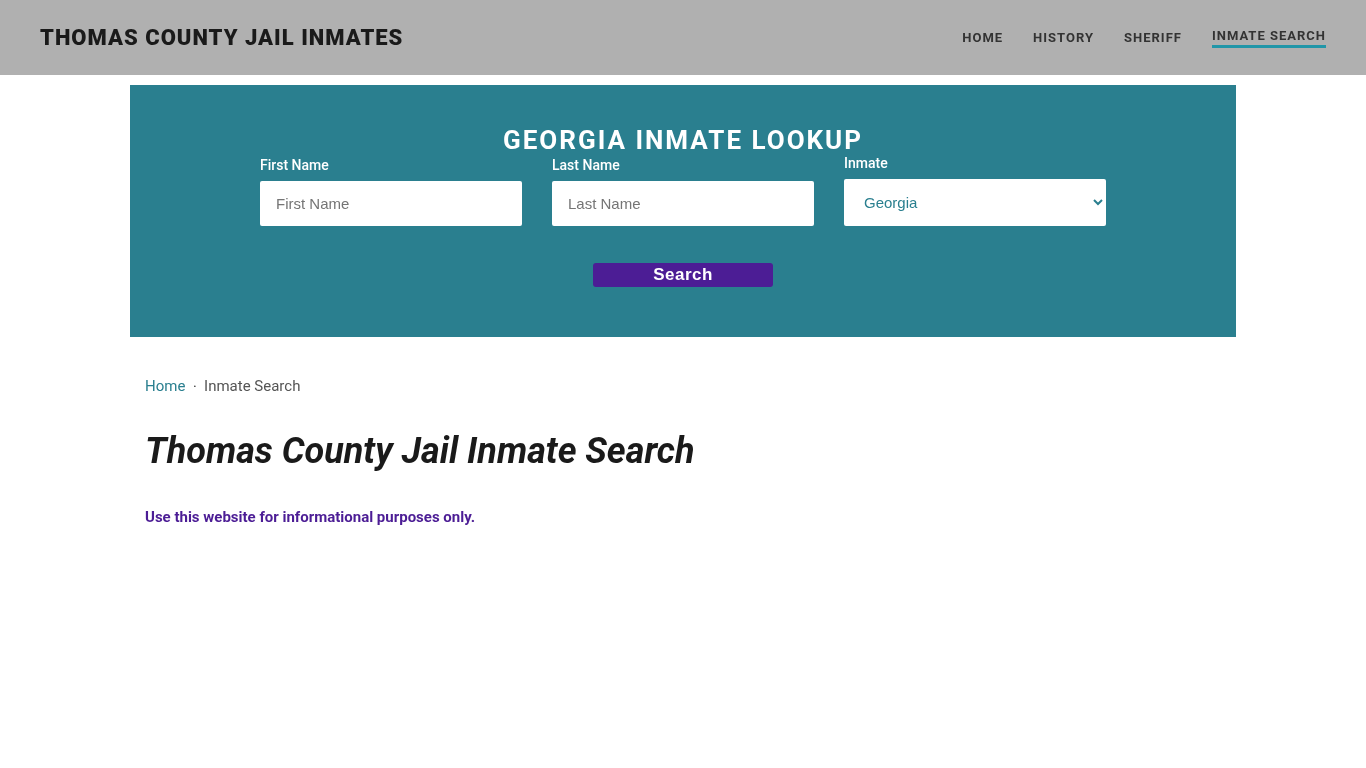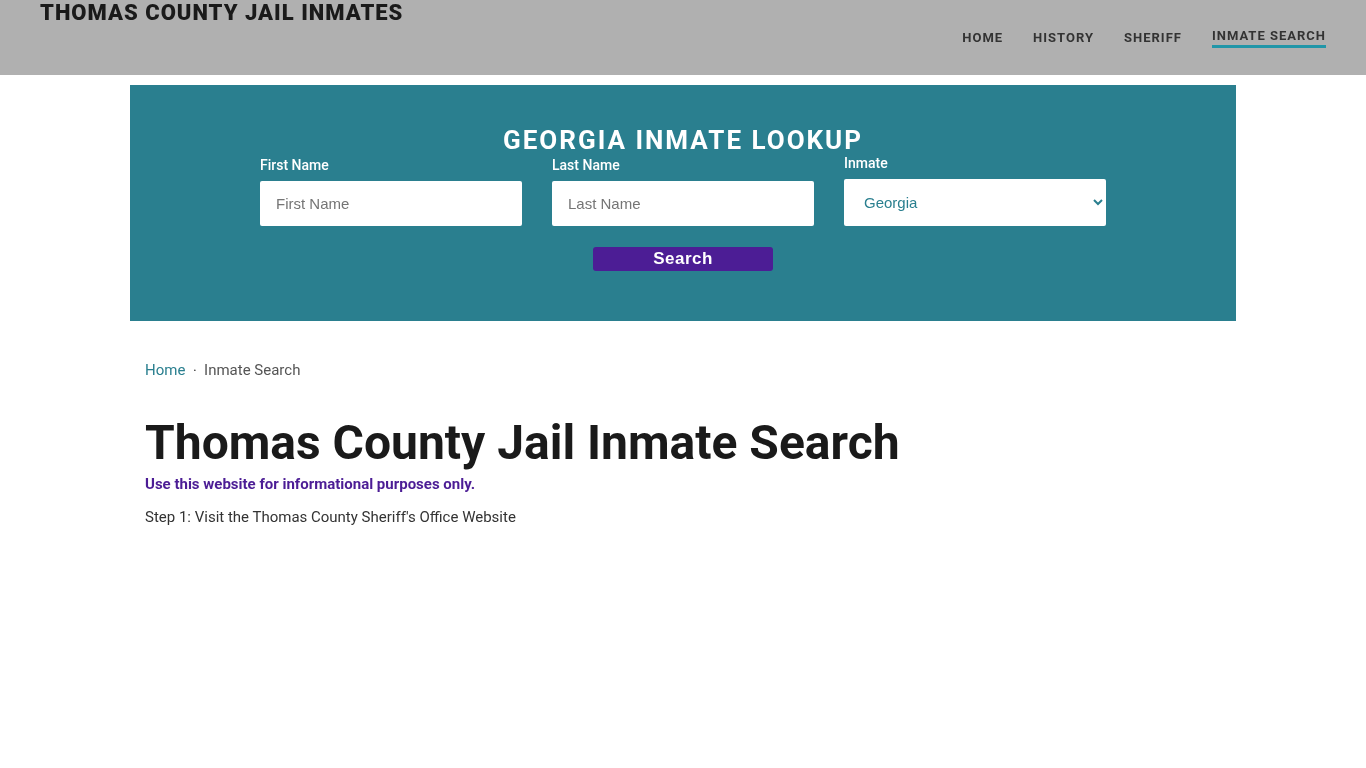--- a/index.html
+++ b/index.html
@@ -21,6 +21,7 @@
       padding: 0 40px;
       height: 75px;
       display: flex;
+      align-items: center;
       justify-content: space-between;
     }
 

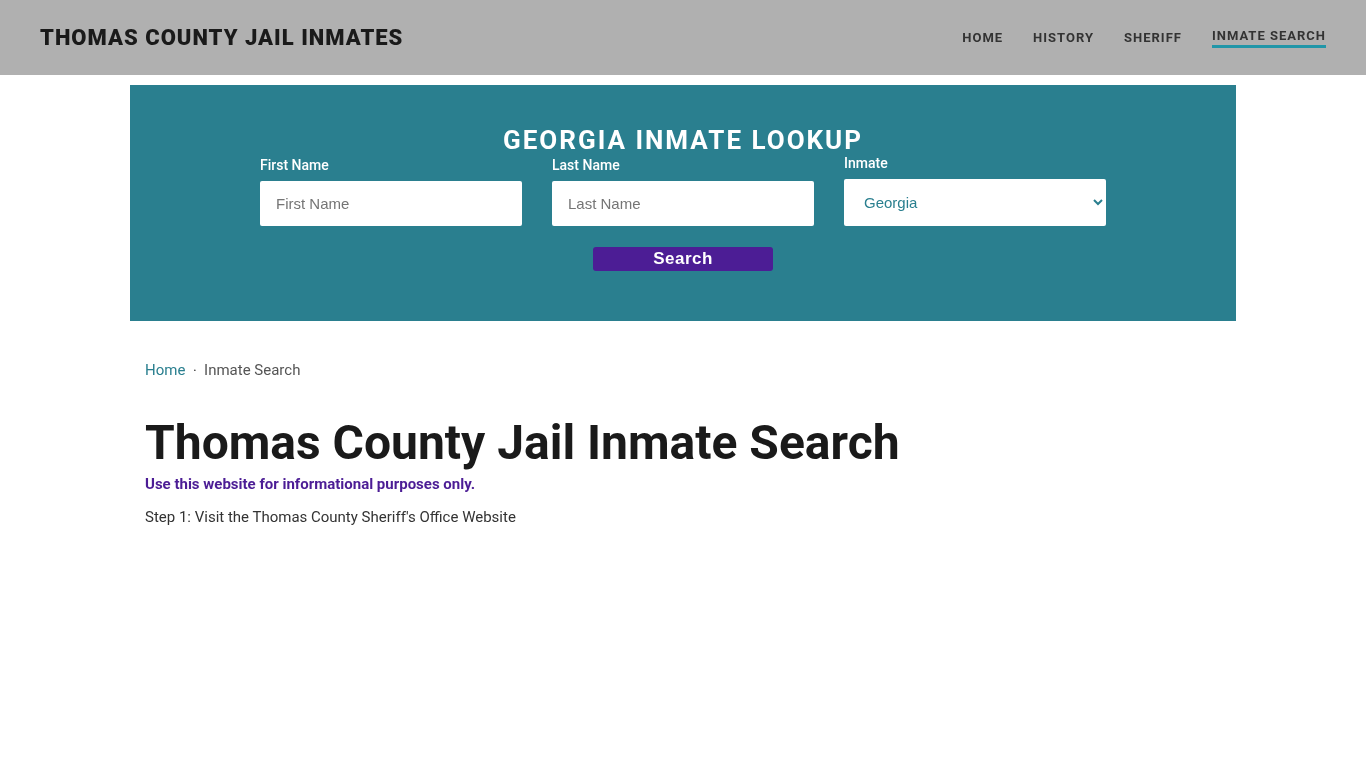--- a/index.html
+++ b/index.html
@@ -76,7 +76,7 @@
       gap: 30px;
       justify-content: center;
       align-items: flex-end;
-      margin-bottom: 21px;
+      margin-bottom: 37px;
     }
 
     .form-group {

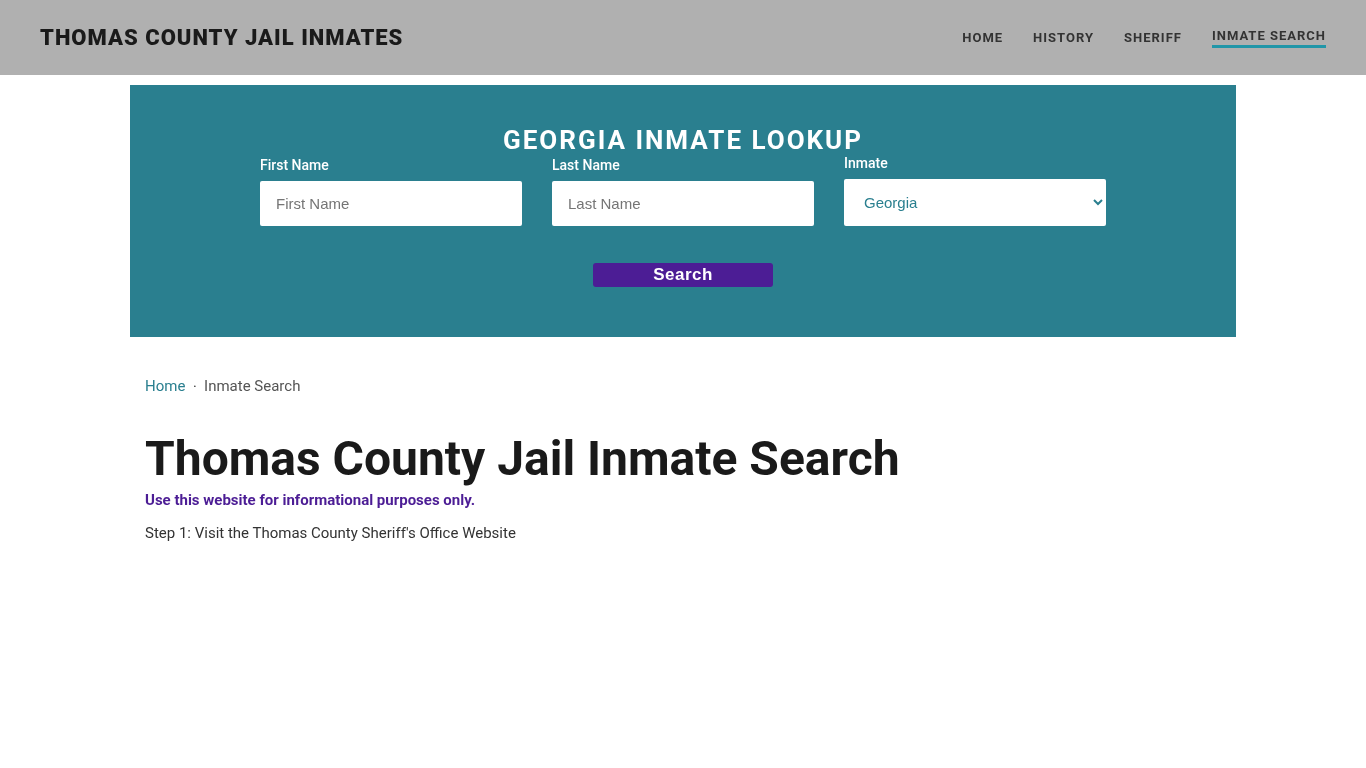--- a/index.html
+++ b/index.html
@@ -155,10 +155,11 @@
 
     
     .page-heading {
-      font-size: 48px;
+      font-size: 36px;
       font-weight: 700;
       color: #1a1a1a;
-      margin-bottom: 4px;
+      margin-bottom: 36px;
+      font-style: italic;
     }
 
     .info-text-bold {

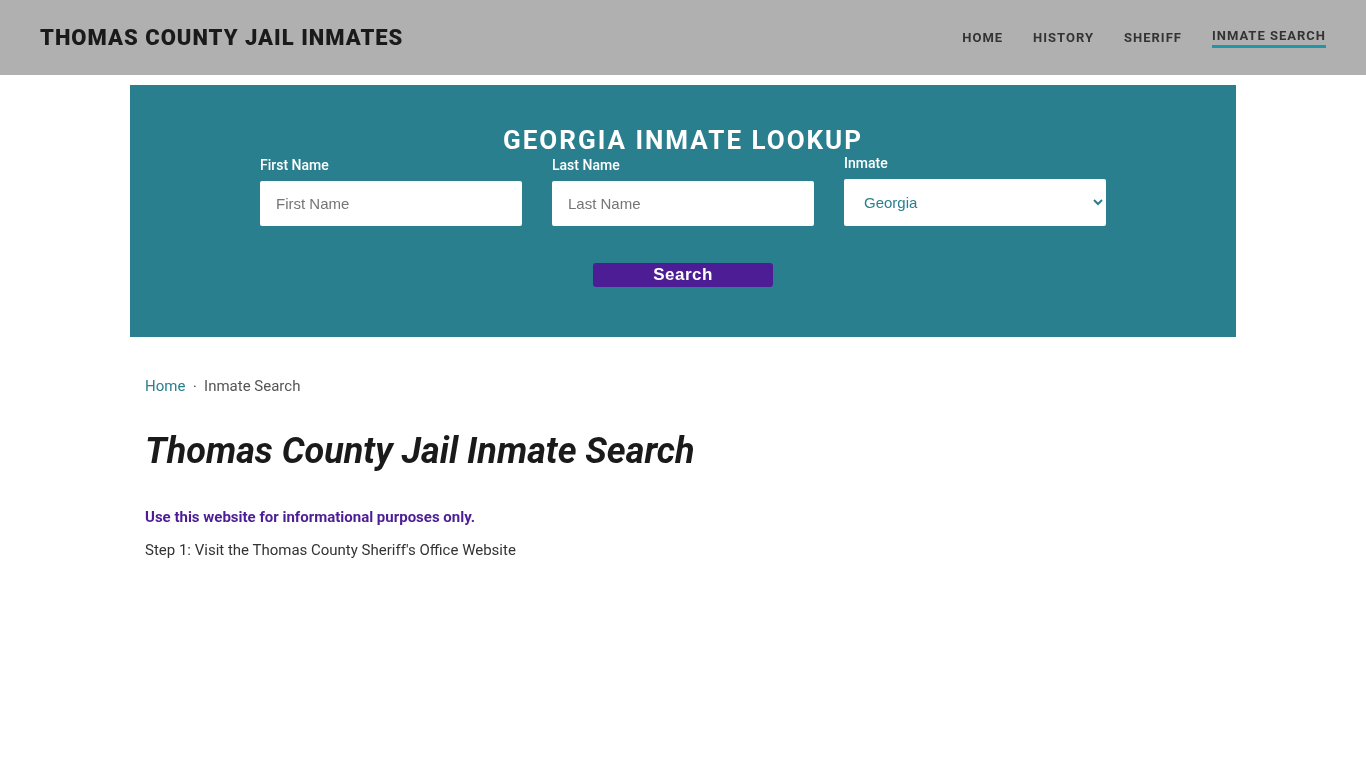--- a/index.html
+++ b/index.html
@@ -248,7 +248,6 @@
 
 
 
-  <p class="step-text">Step 1: Visit the Thomas County Sheriff's Office Website</p>
 
 </div>
 

